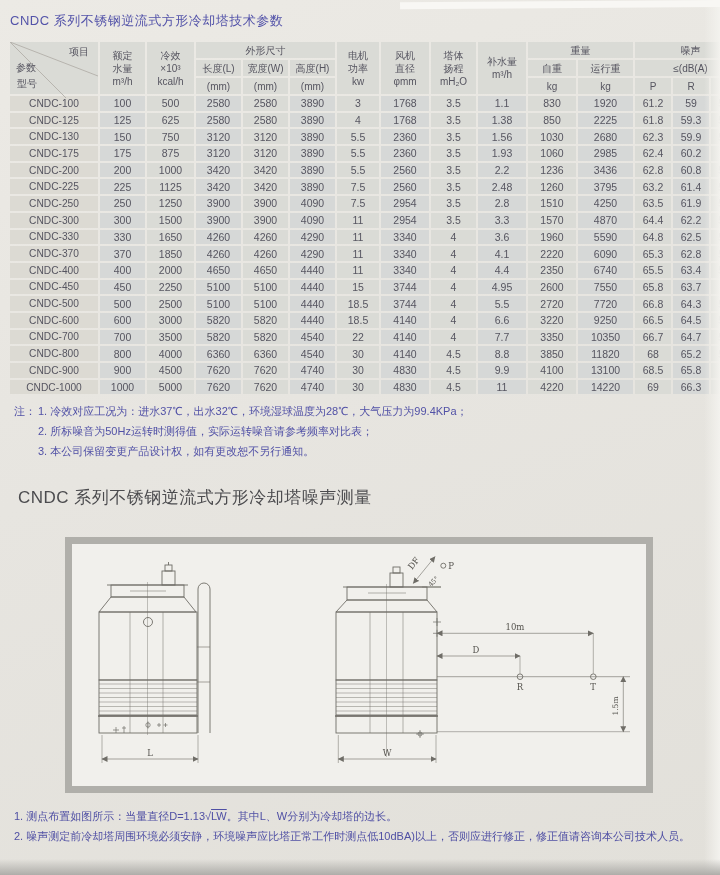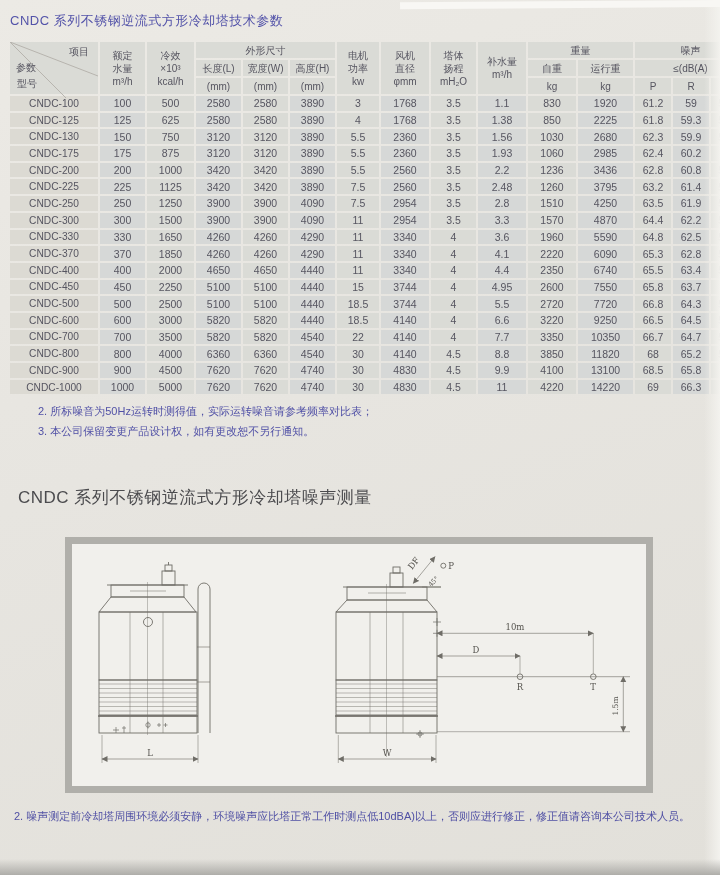--- a/index.html
+++ b/index.html
@@ -435,6 +435,7 @@
 </table>
 
 <div class="notes notes-top">
+  <div class="row"><span class="prefix">注：</span><span>1. 冷效对应工况为：进水37℃，出水32℃，环境湿球温度为28℃，大气压力为99.4KPa；</span></div>
   <div class="row"><span>2. 所标噪音为50Hz运转时测得值，实际运转噪音请参考频率对比表；</span></div>
   <div class="row"><span>3. 本公司保留变更产品设计权，如有更改恕不另行通知。</span></div>
 </div>

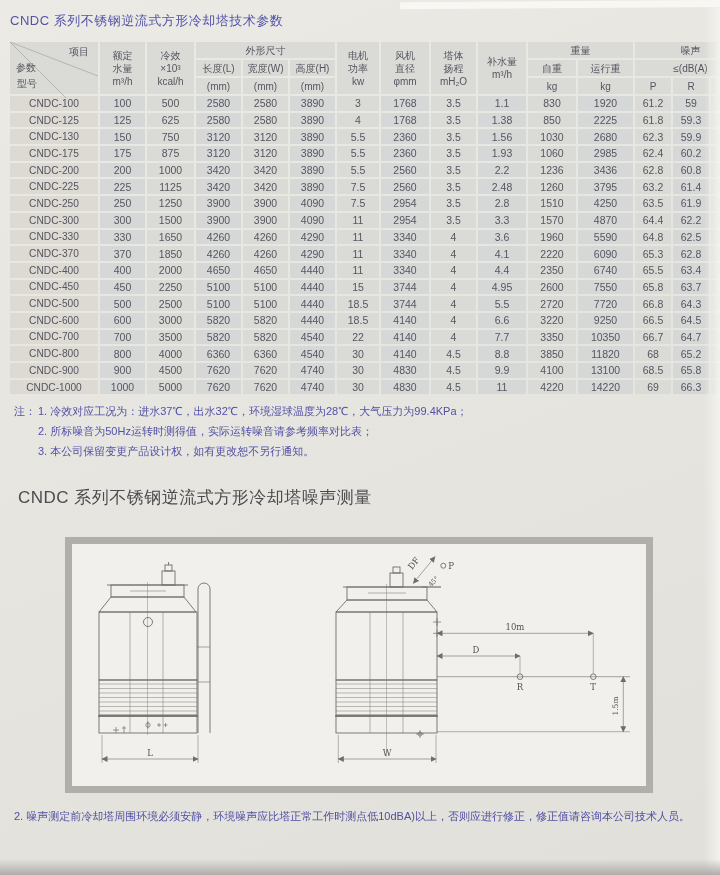--- a/index.html
+++ b/index.html
@@ -597,6 +597,9 @@
 </div>
 
 <div class="notes notes-bottom">
+  <div class="row" style="padding-left:0">
+    <span>1. 测点布置如图所示：当量直径D=1.13√</span><span class="overline">LW</span><span>。其中L、W分别为冷却塔的边长。</span>
+  </div>
   <div class="row" style="padding-left:0"><span>2. 噪声测定前冷却塔周围环境必须安静，环境噪声应比塔正常工作时测点低10dBA)以上，否则应进行修正，修正值请咨询本公司技术人员。</span></div>
 </div>
 

